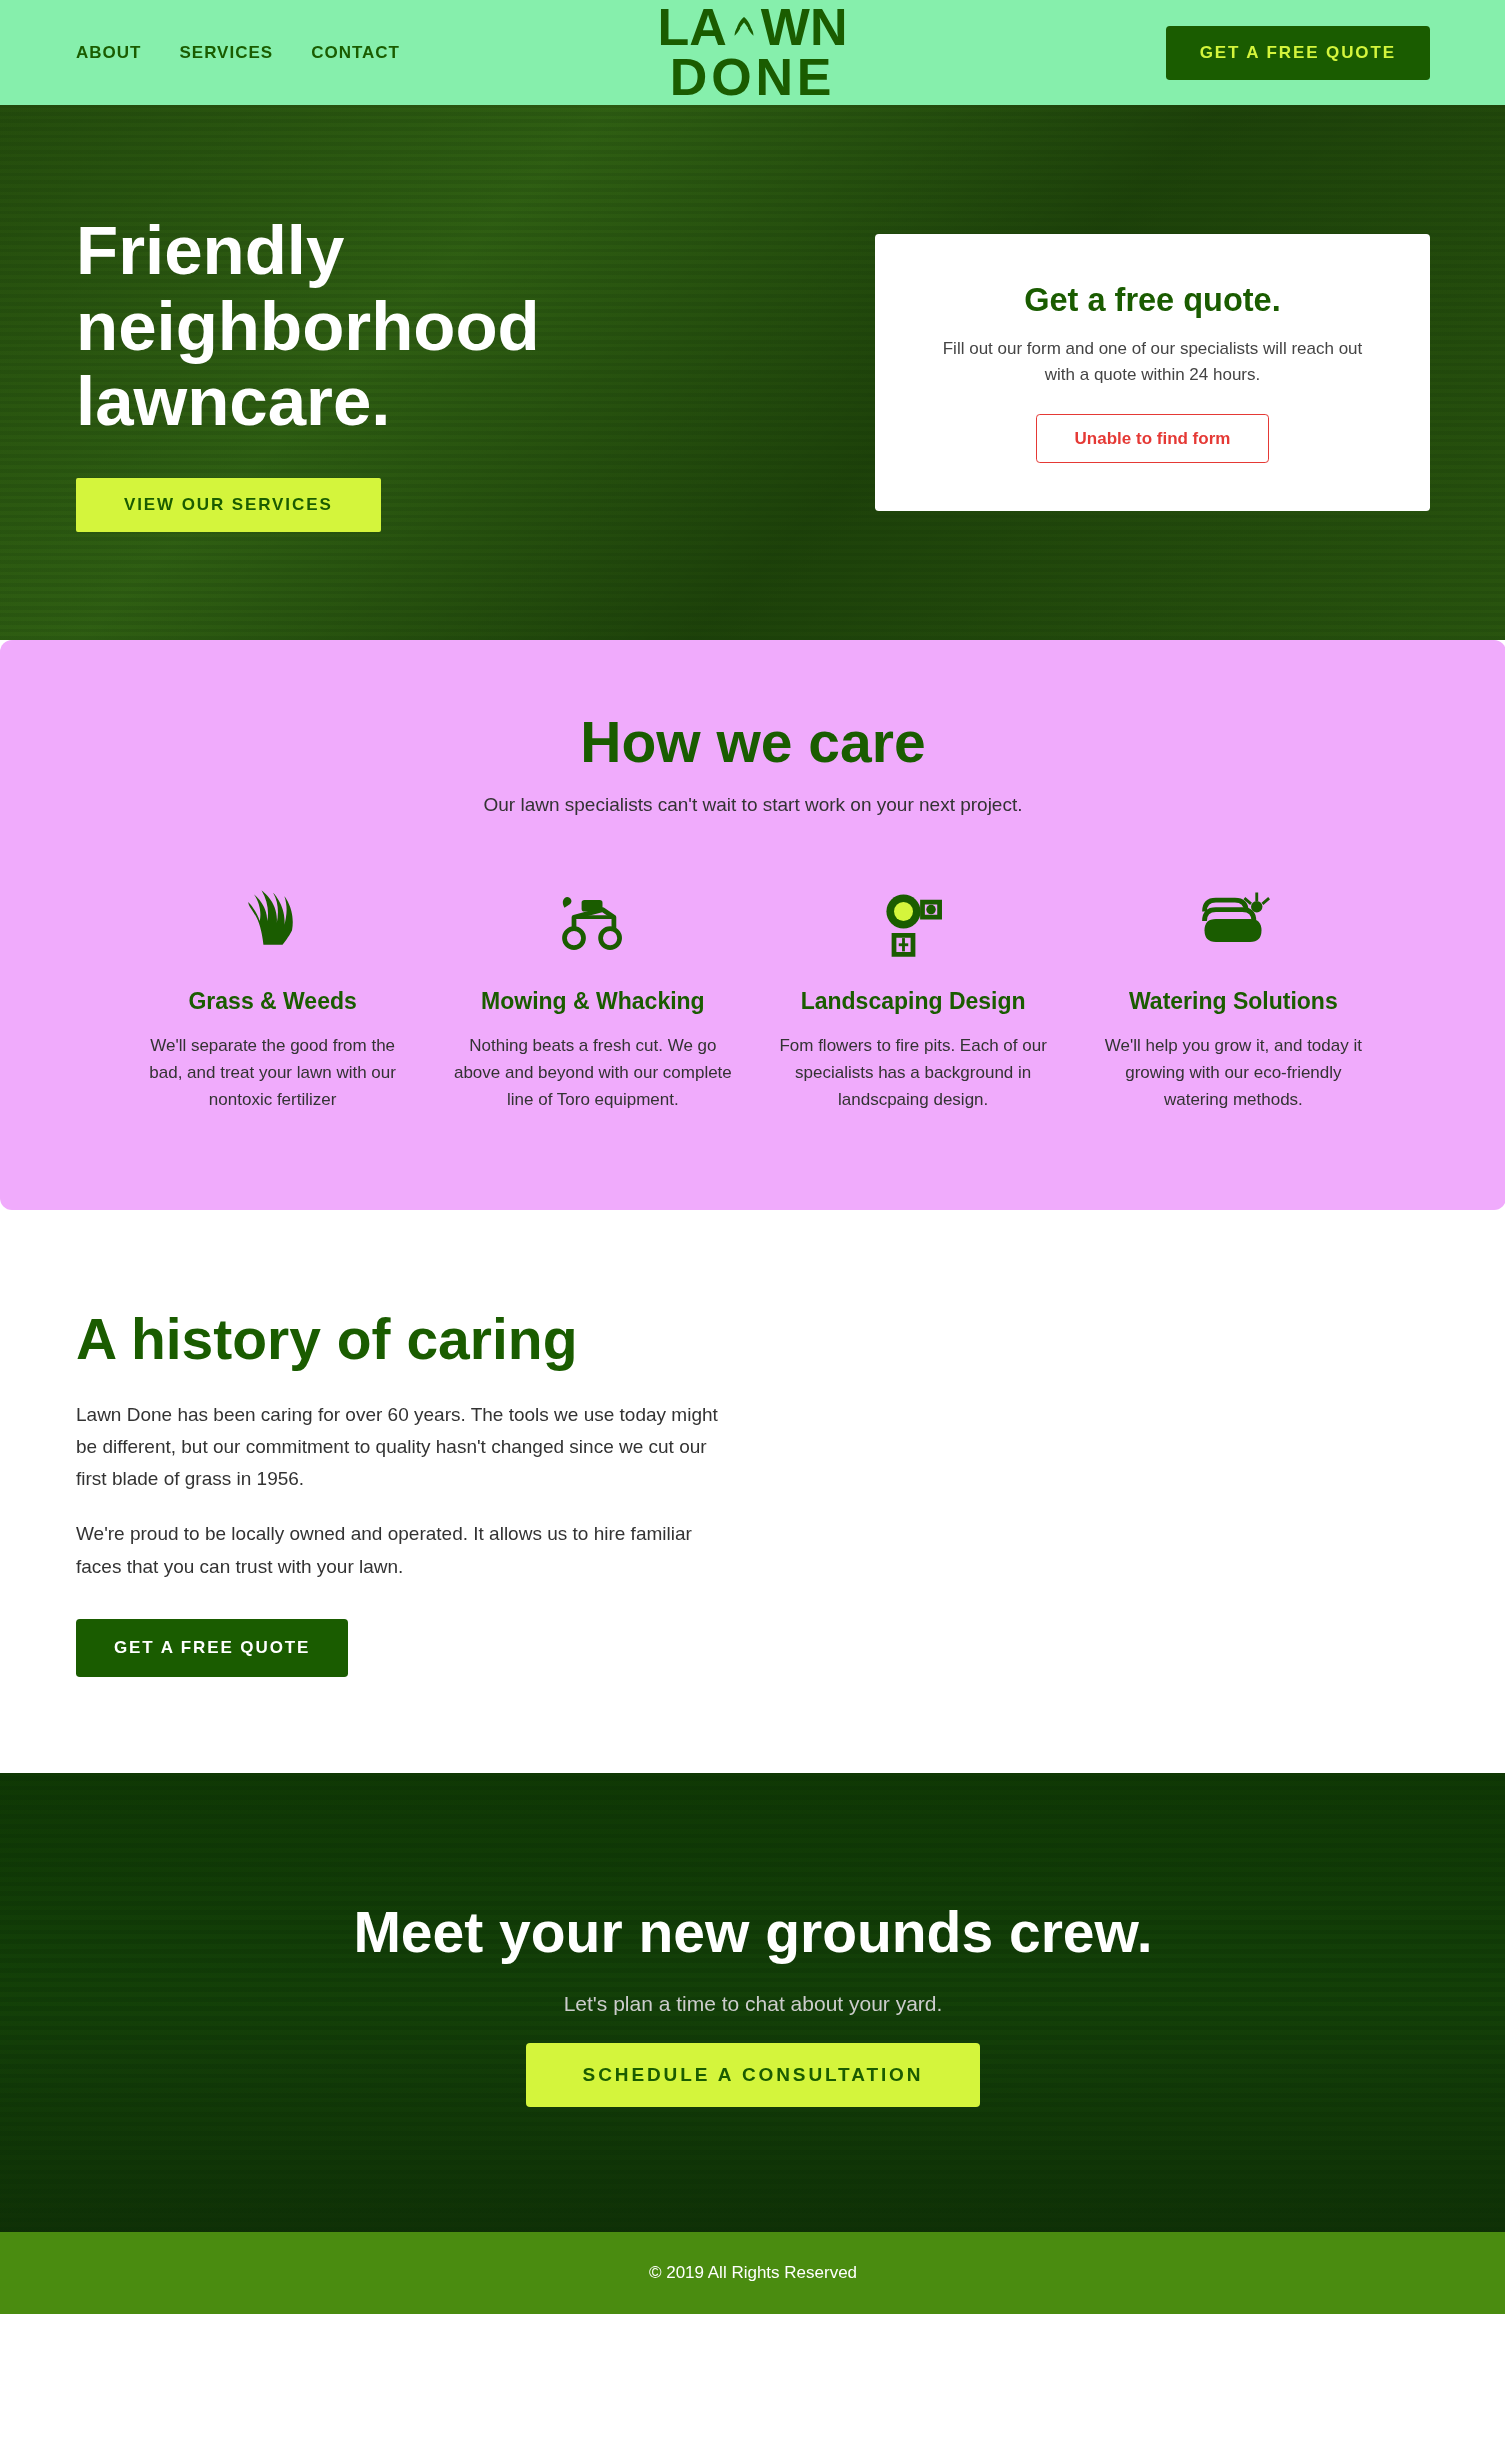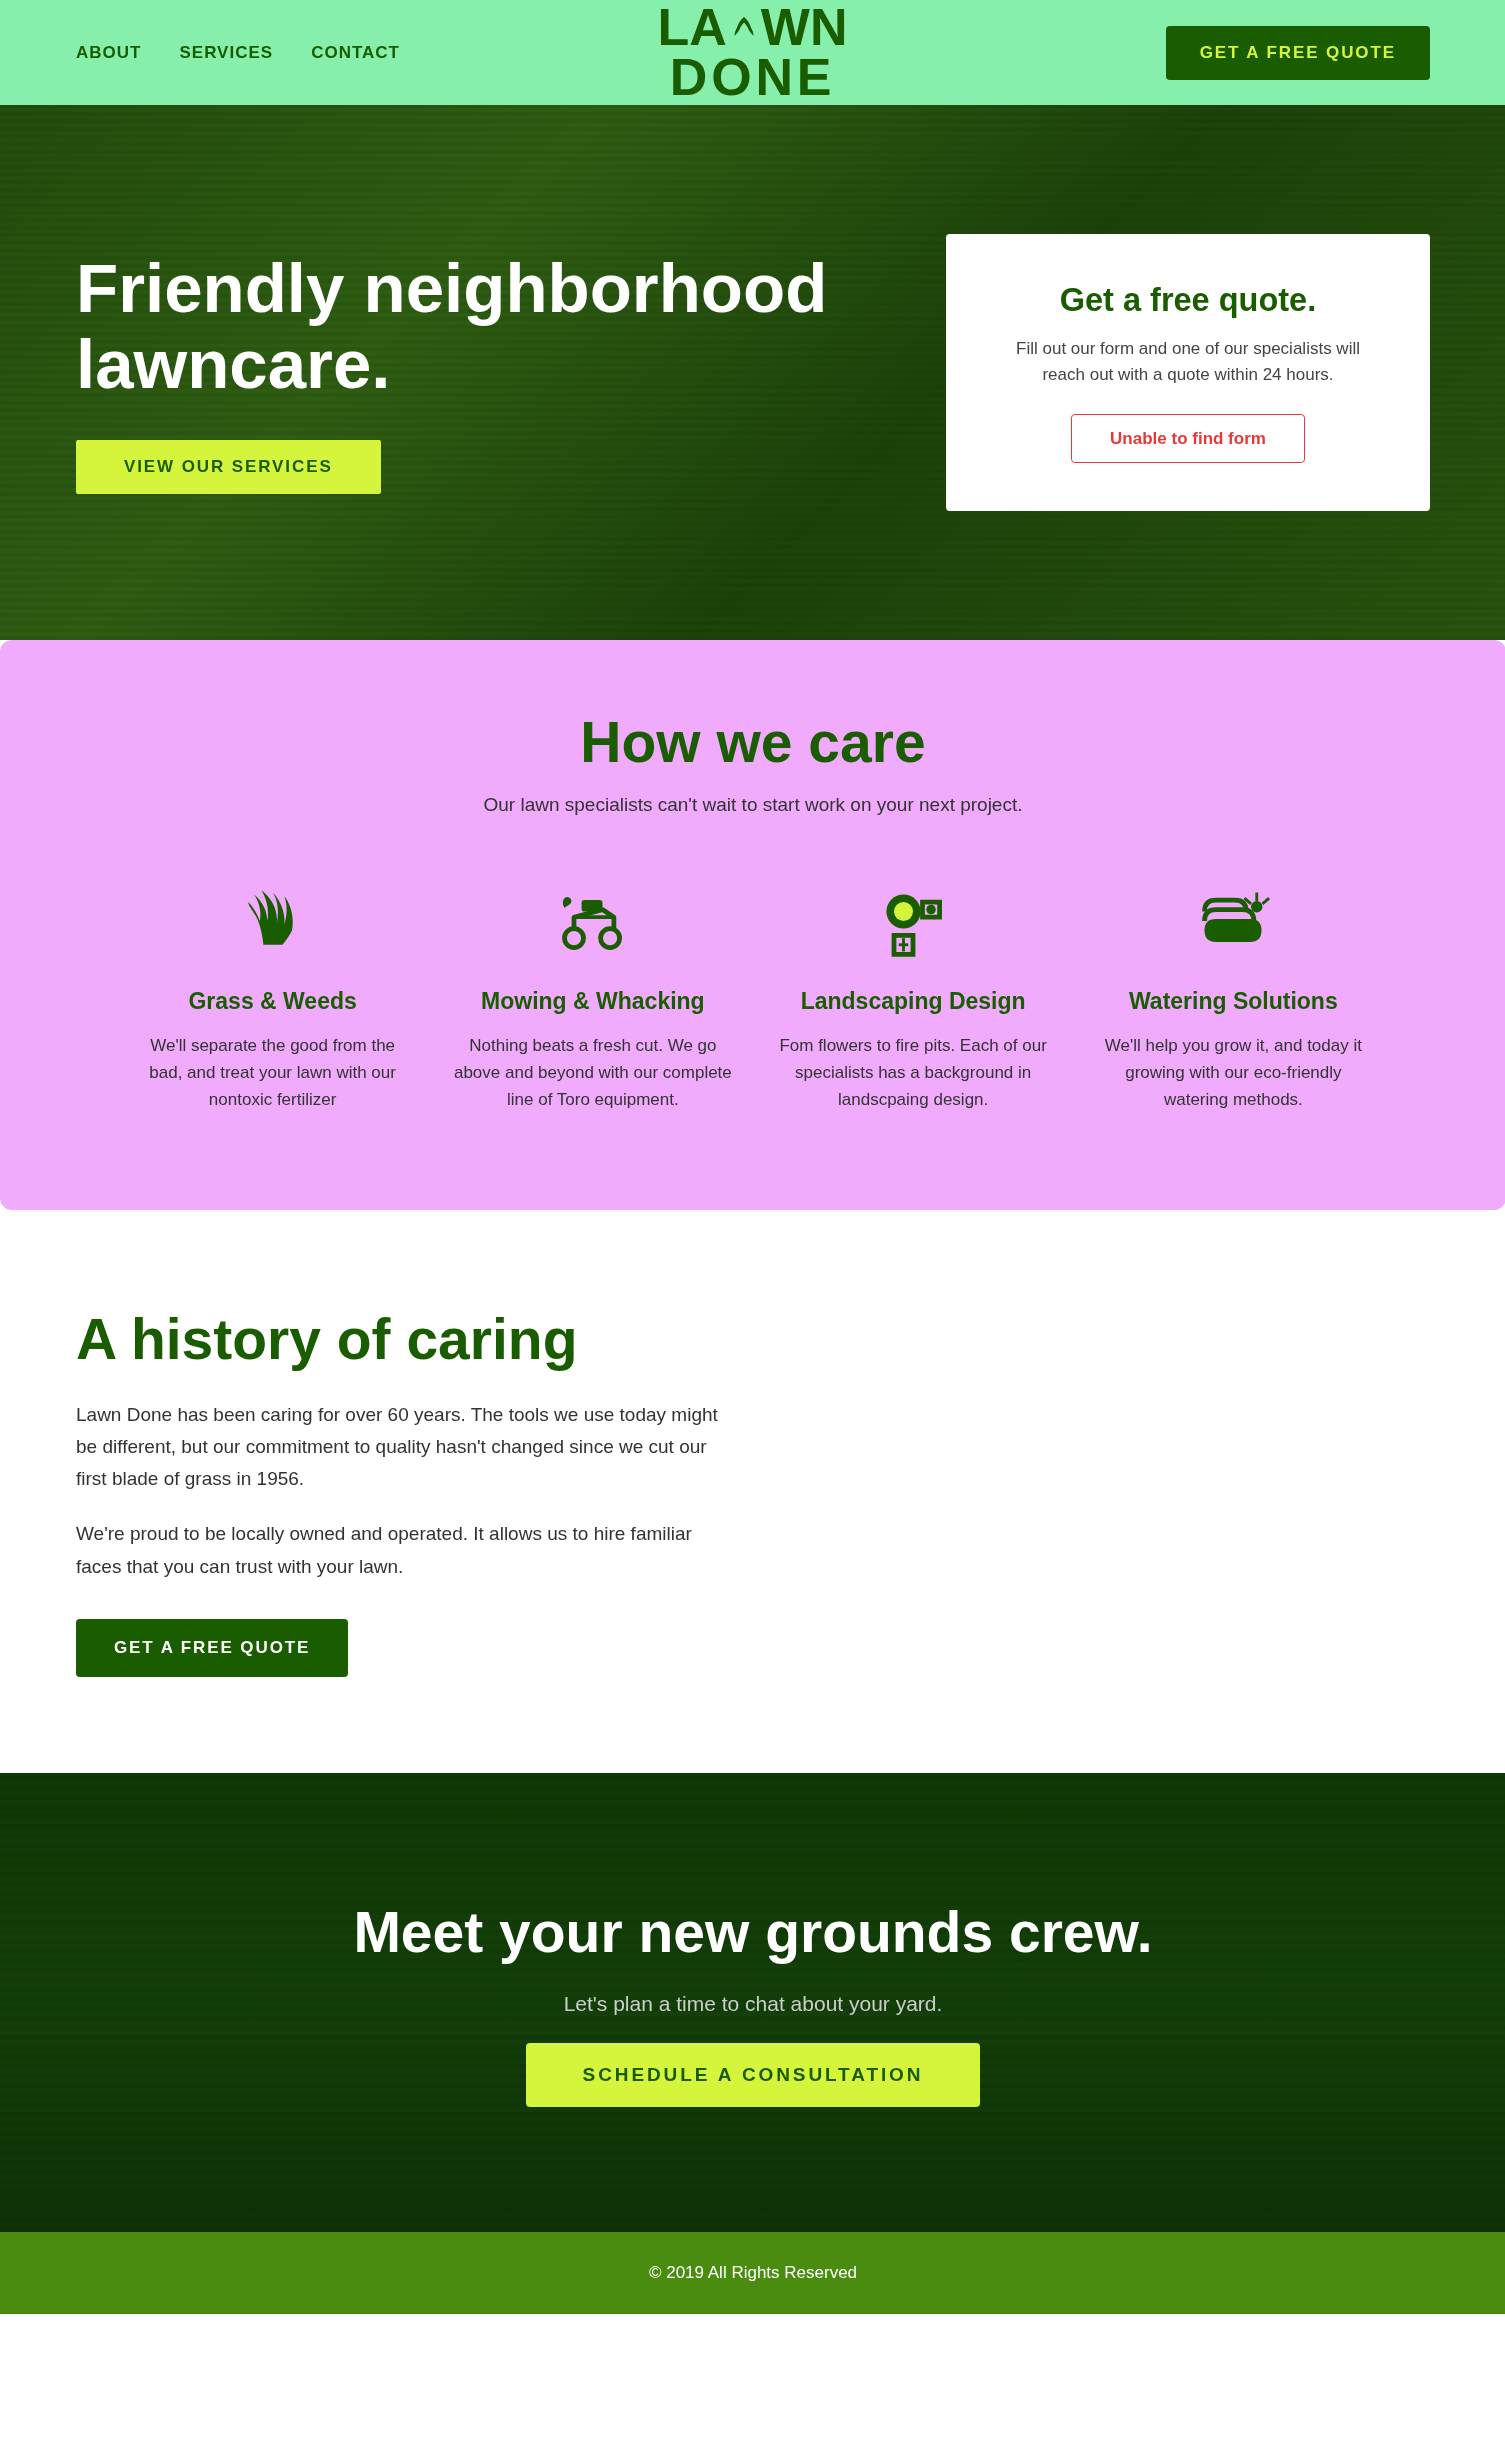--- a/index.html
+++ b/index.html
@@ -81,7 +81,7 @@
     .quote-card {
       background: white;
       padding: 48px 57px;
-      width: 484px;
+      width: 555px;
       border-radius: 3.8px;
       text-align: center;
     }

